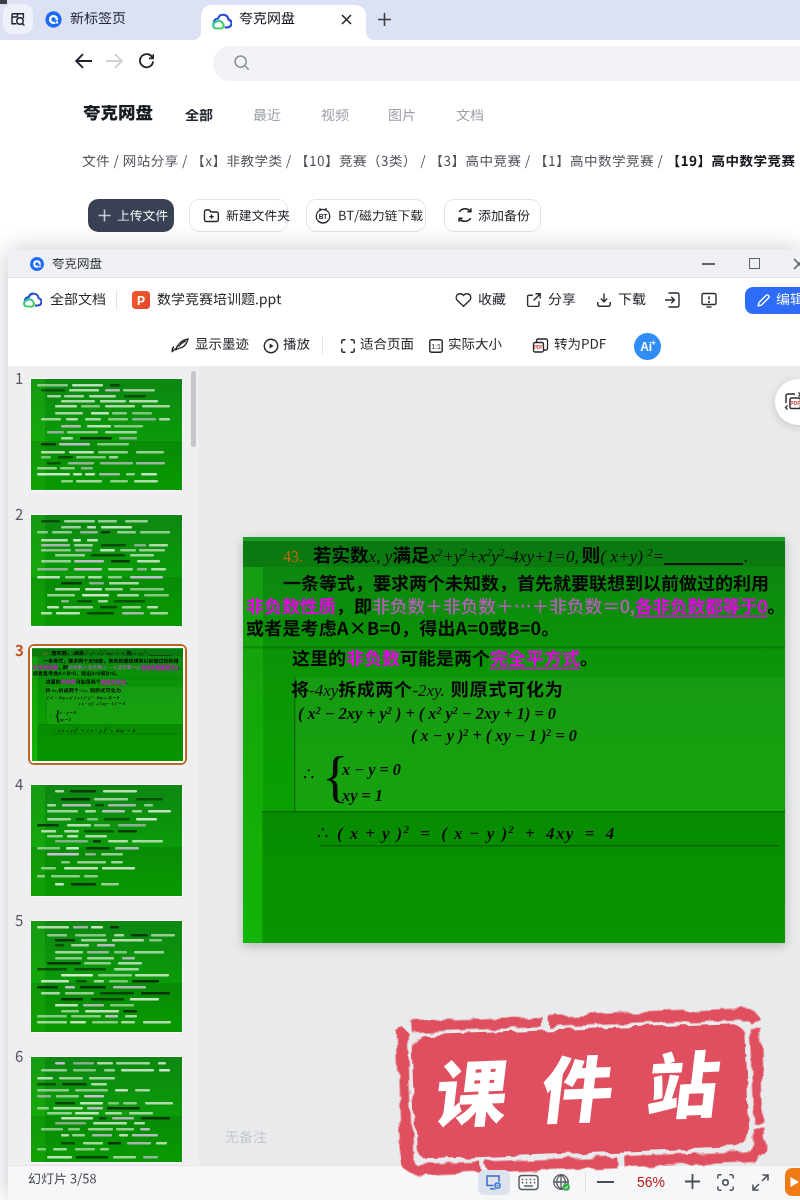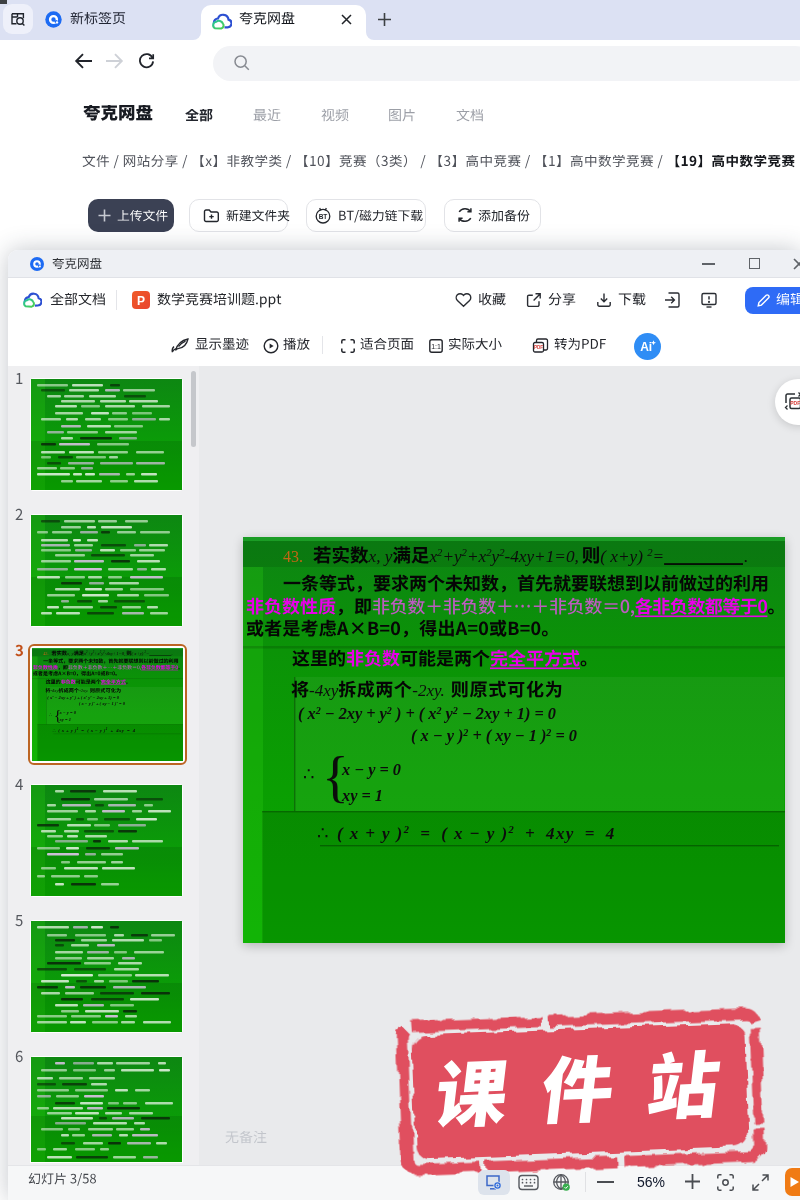--- a/index.html
+++ b/index.html
@@ -1477,7 +1477,7 @@
     </svg>
     <div class="a" style="left:585px;top:1172px;width:1px;height:20px;background:#e0e1e4"></div>
     <div class="a" style="left:597px;top:1181px;width:17px;height:2px;background:#4a4d52"></div>
-    <div class="a" style="left:637px;top:1174px;color:#0f172a;font-size:14px">56%</div>
+    <div class="a" style="left:637px;top:1174px;color:#b91c1c;font-size:14px">56%</div>
     <svg class="a" style="left:684px;top:1173px" width="17" height="17" viewBox="0 0 17 17" stroke="#4a4d52" stroke-width="1.8">
       <path d="M8.5 1v15M1 8.5h15"></path>
     </svg>

